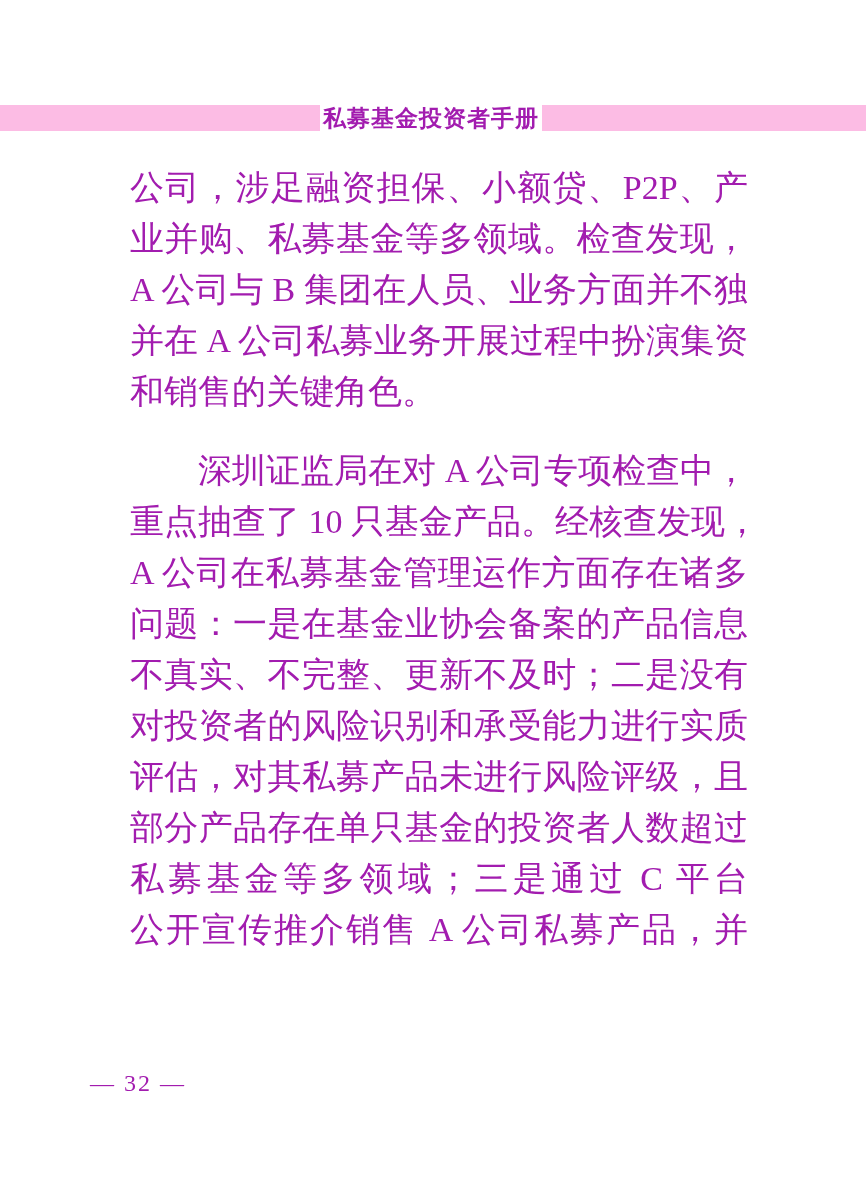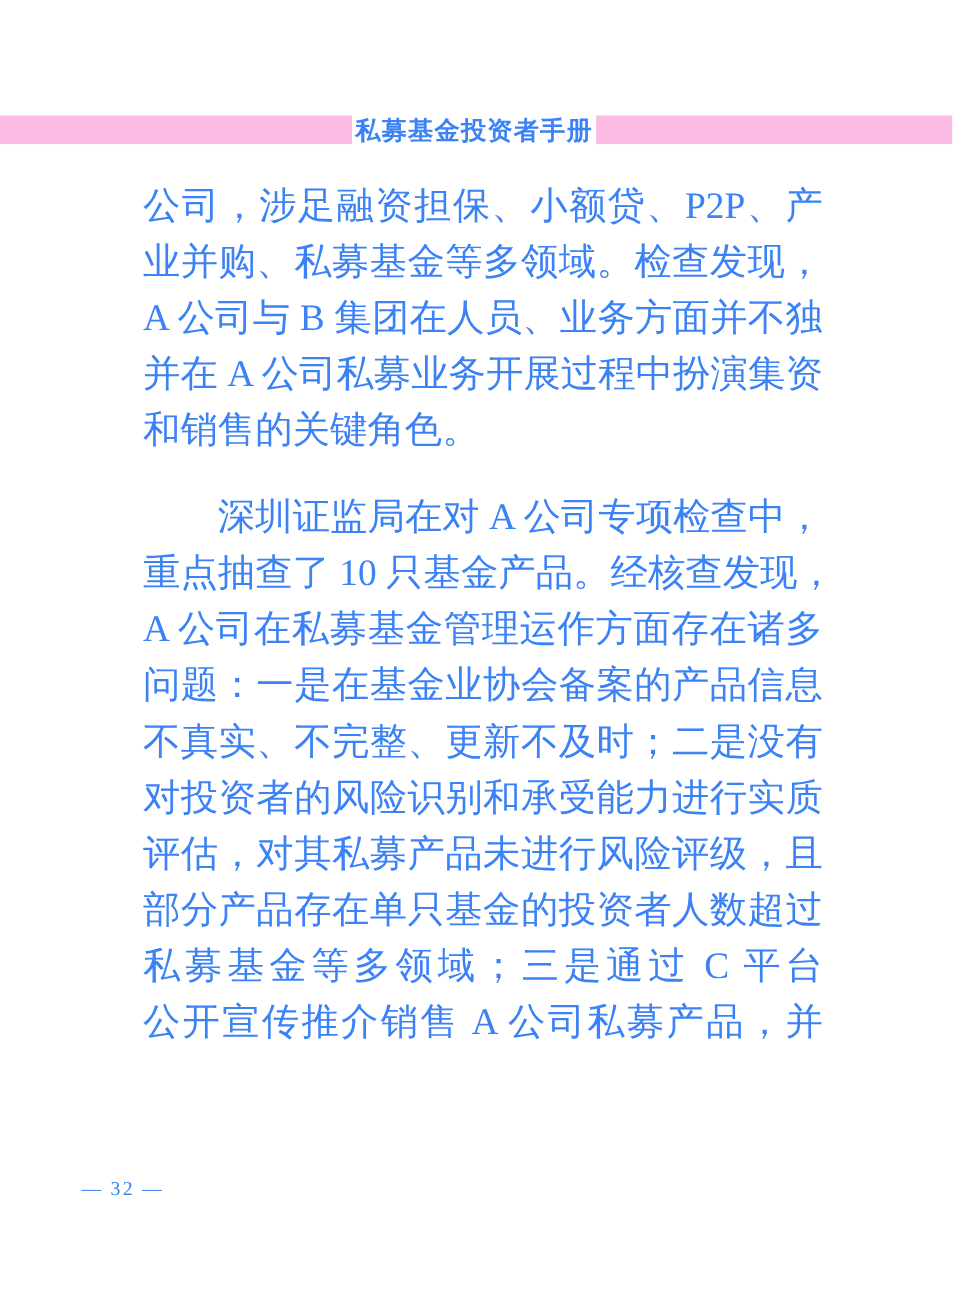--- a/index.html
+++ b/index.html
@@ -14,7 +14,7 @@
     background: #ffffff;
     overflow: hidden;
     font-family: "Liberation Serif", "DejaVu Serif", serif;
-    color: #3b82f6;
+    color: #a21caf;
   }
   
   .header-bar {

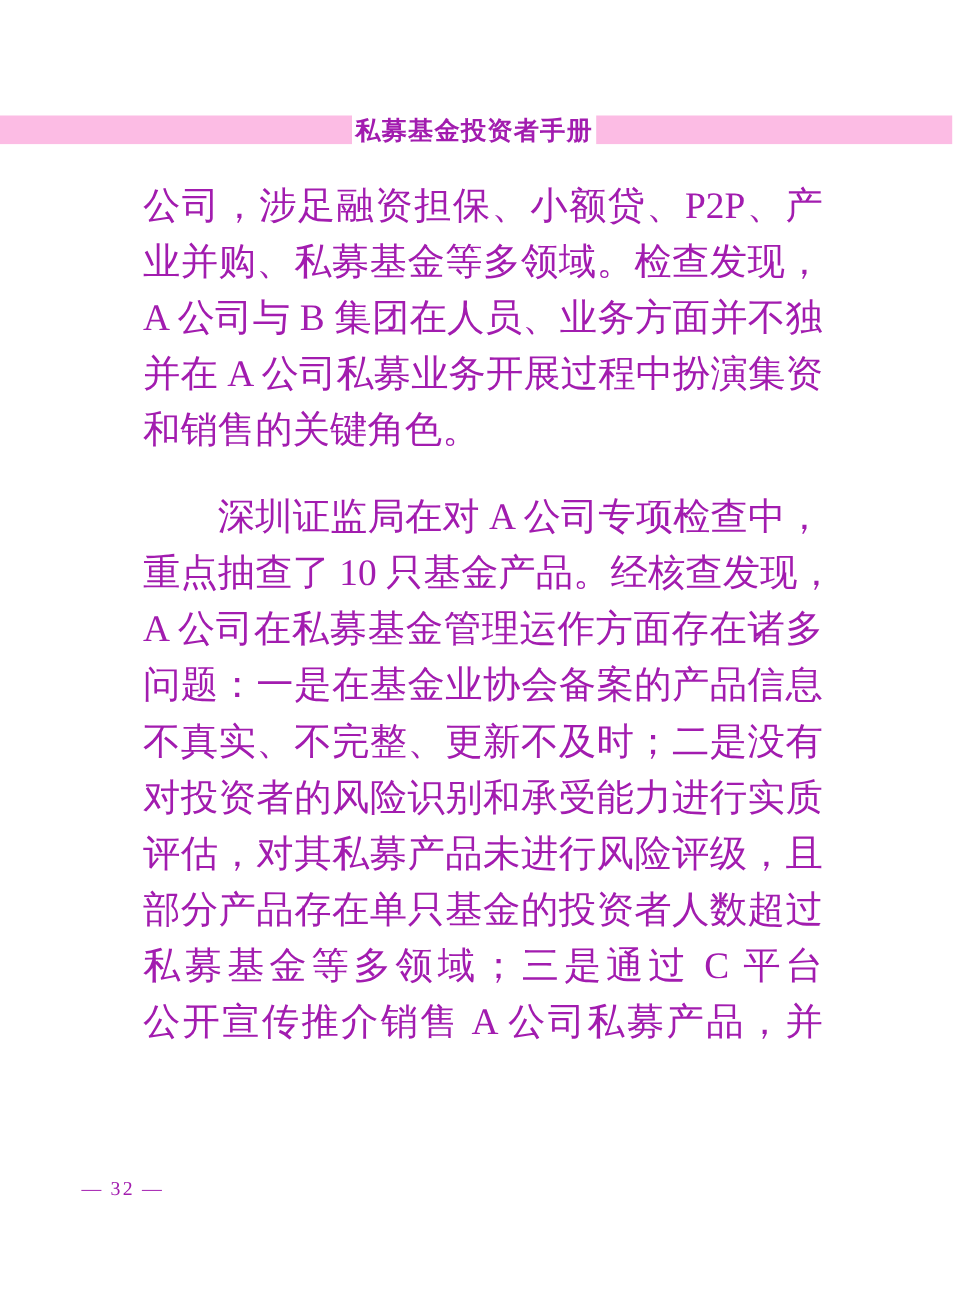--- a/index.html
+++ b/index.html
@@ -65,8 +65,8 @@
   .page-number {
     position: absolute;
     top: 1070px;
-    left: 74px;
-    font-size: 18px;
+    left: 90px;
+    font-size: 24px;
     letter-spacing: 2px;
     white-space: nowrap;
   }

